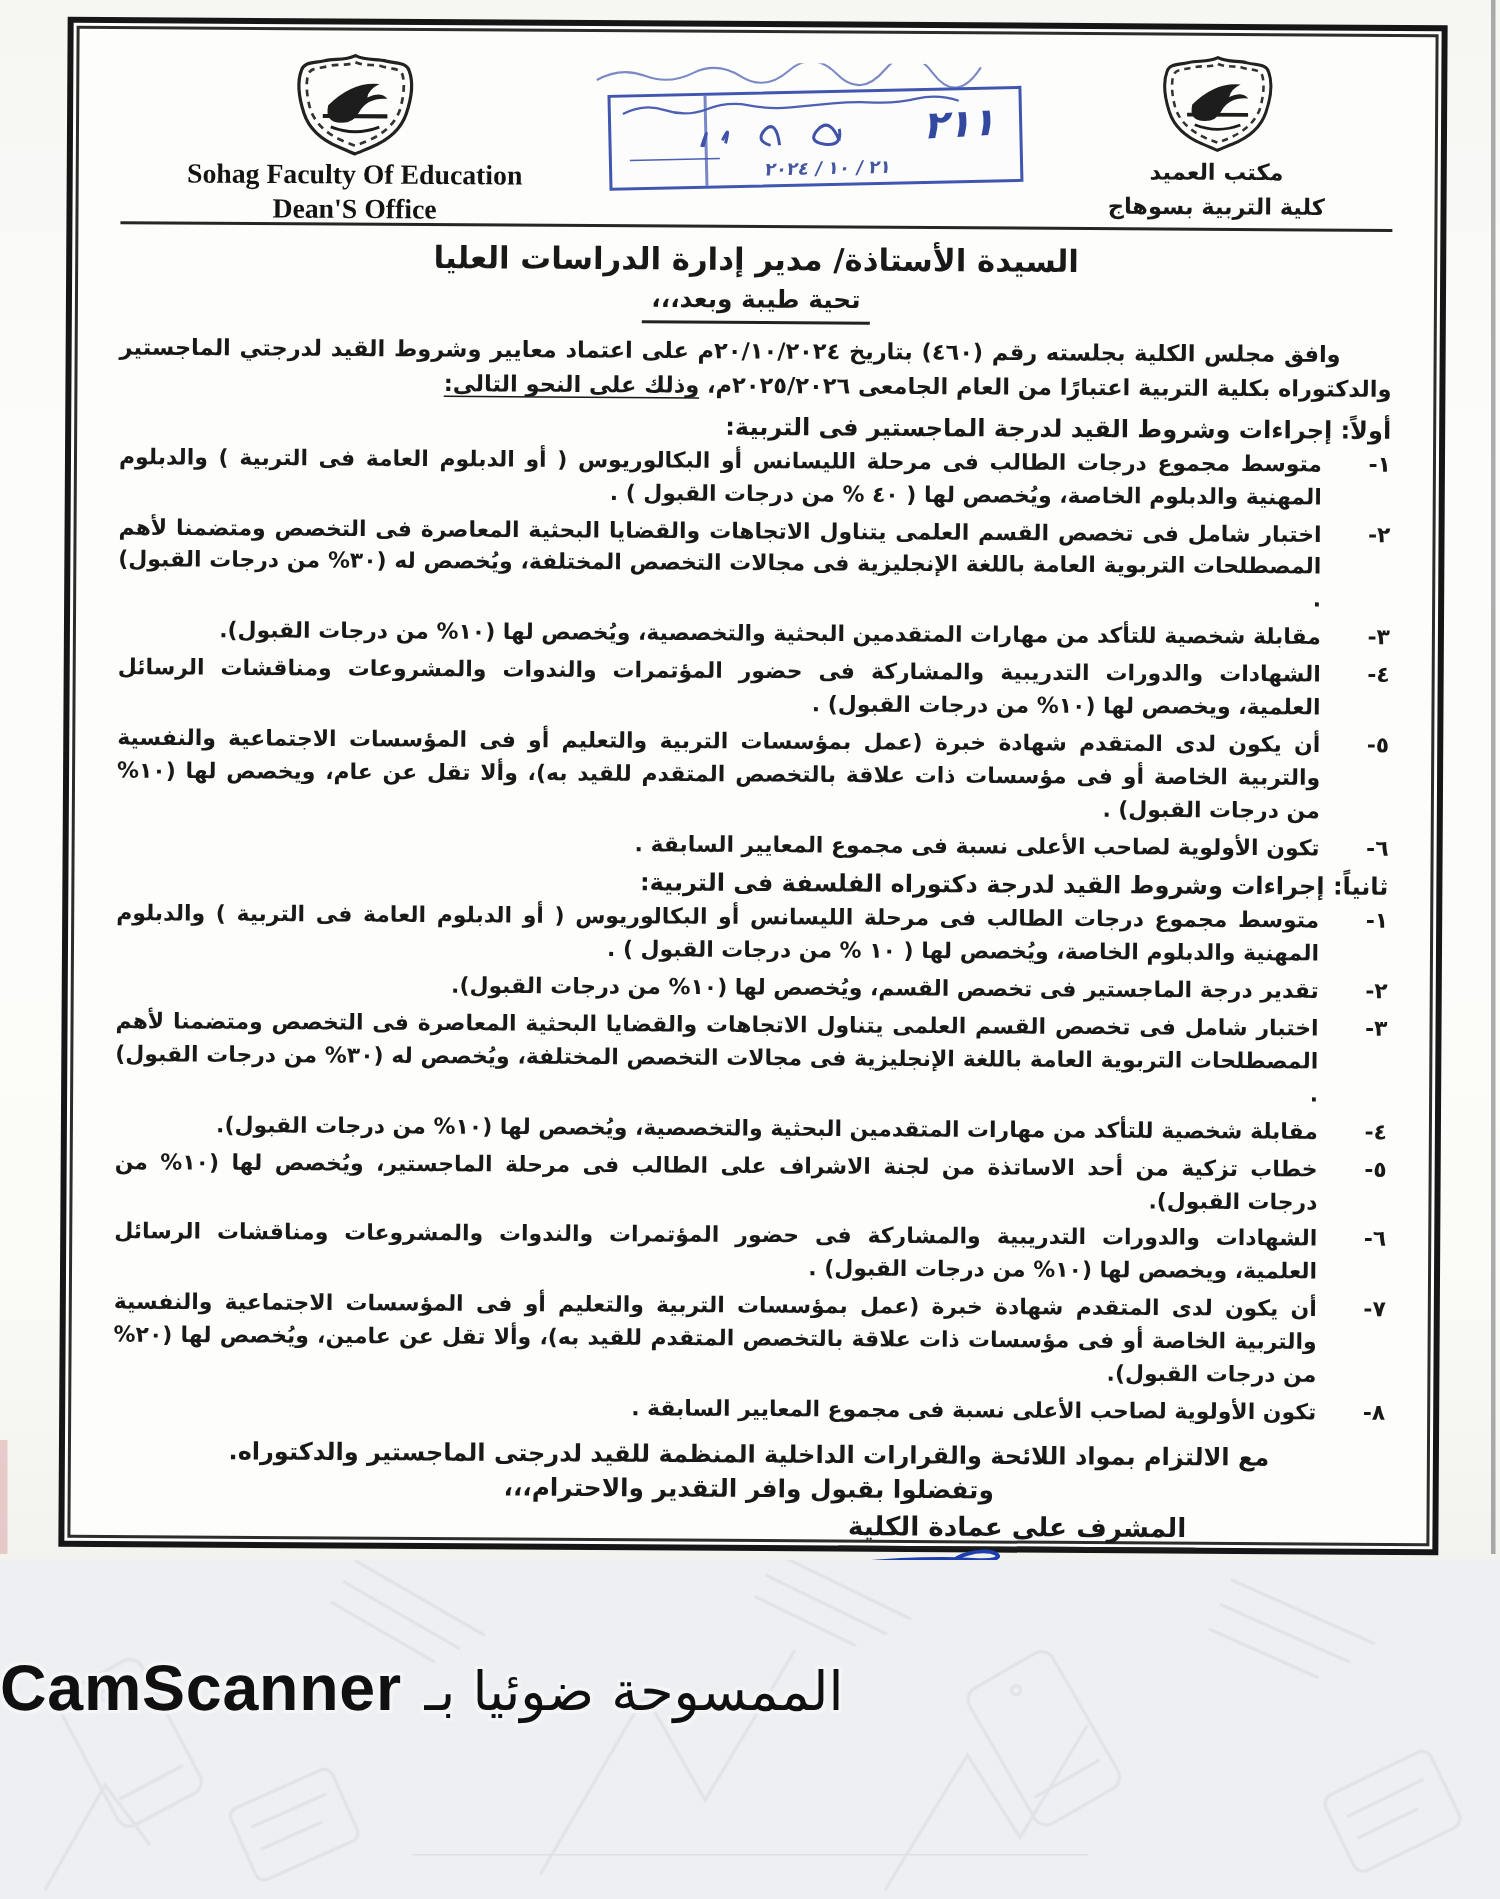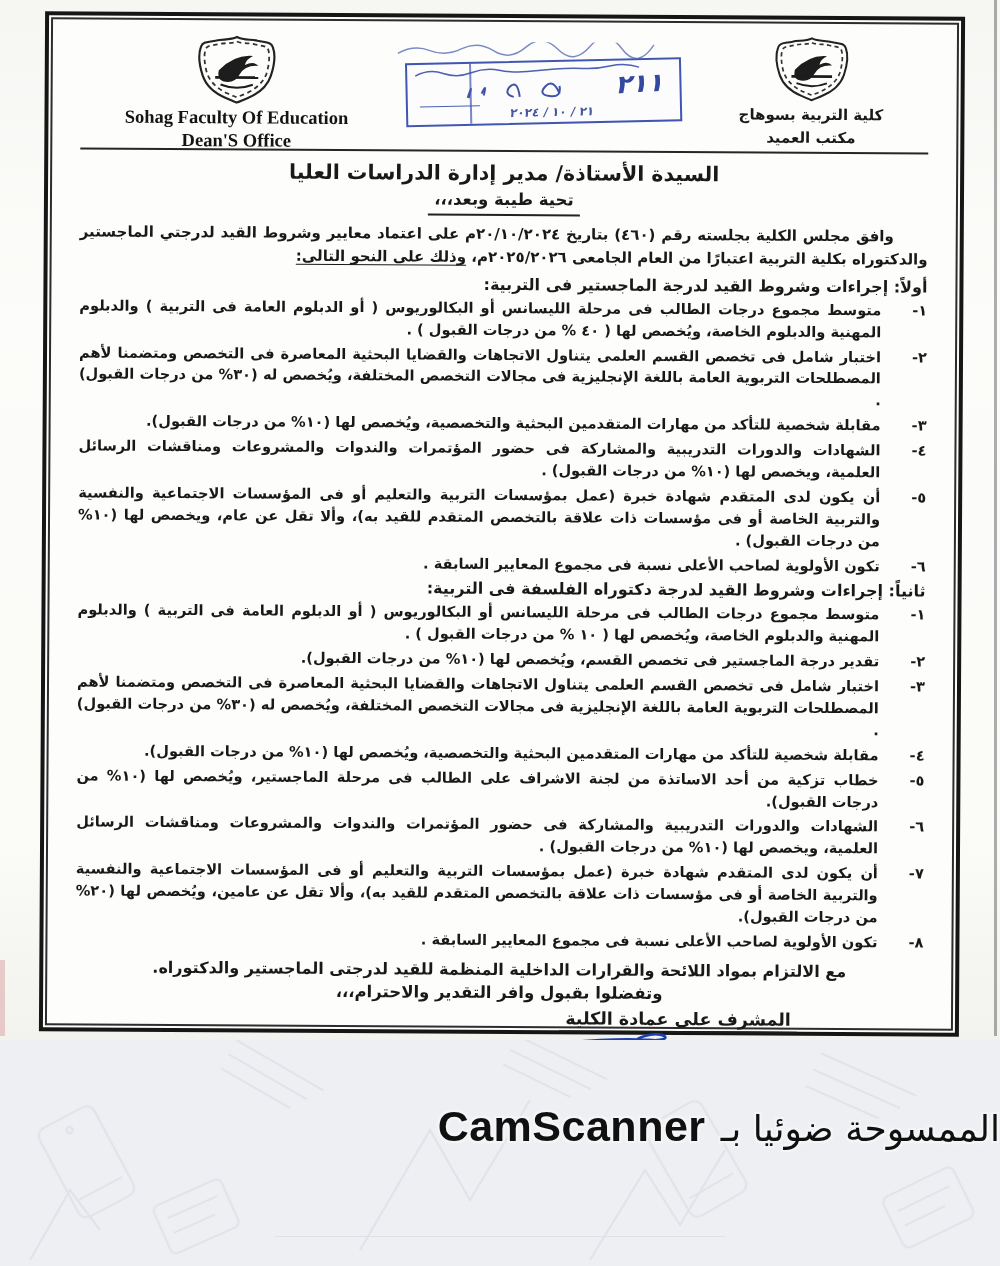--- a/index.html
+++ b/index.html
@@ -105,8 +105,8 @@
             <path d="M26 48 h48" stroke="#1d1d1d" stroke-width="3"></path>
             <path d="M32 56 q18 7 36 0" stroke="#1d1d1d" stroke-width="2.2" fill="none"></path>
           </svg>
+          <div>مكتب العميد</div>
           <div>كلية التربية بسوهاج</div>
-          <div>مكتب العميد</div>
         </div>
 
         <div class="hdr-stamp">

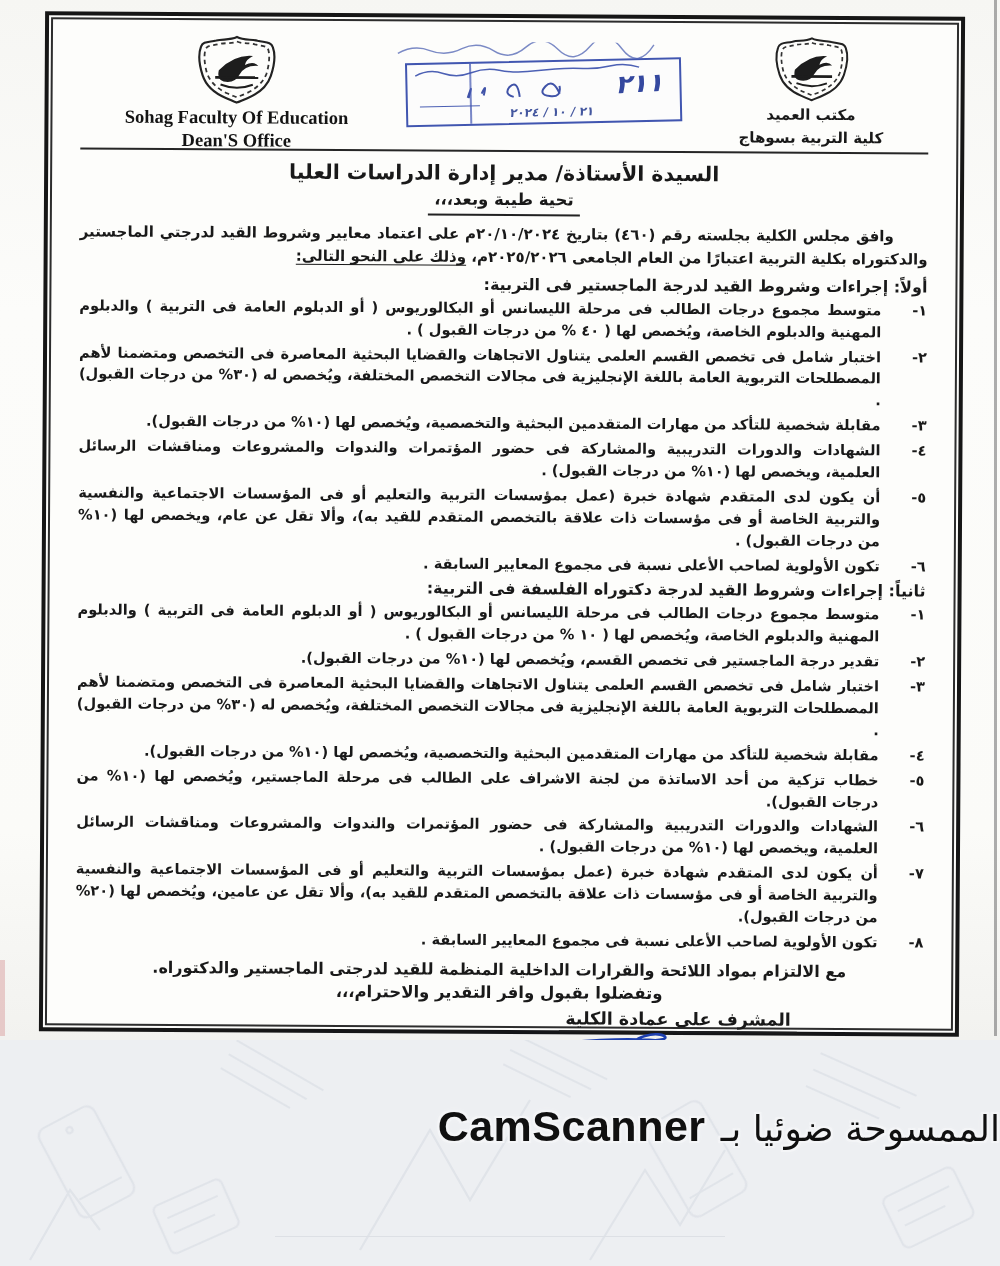--- a/index.html
+++ b/index.html
@@ -82,7 +82,7 @@
   .band{position:absolute;top:1040px;left:0;width:1000px;height:226px;background:#edeff2;overflow:hidden;}
   .band .pattern{position:absolute;top:0;left:0;}
   .band-text{
-    position:absolute;top:62px;width:100%;text-align:right;direction:rtl;color:#101010;
+    position:absolute;top:62px;width:100%;text-align:left;direction:rtl;color:#101010;
     text-shadow:-2px -2px 0 #f4f5f7,2px -2px 0 #f4f5f7,-2px 2px 0 #f4f5f7,2px 2px 0 #f4f5f7,0 0 6px #f4f5f7;
   }
   .band-text .ar{font-size:36px;font-weight:400;}

